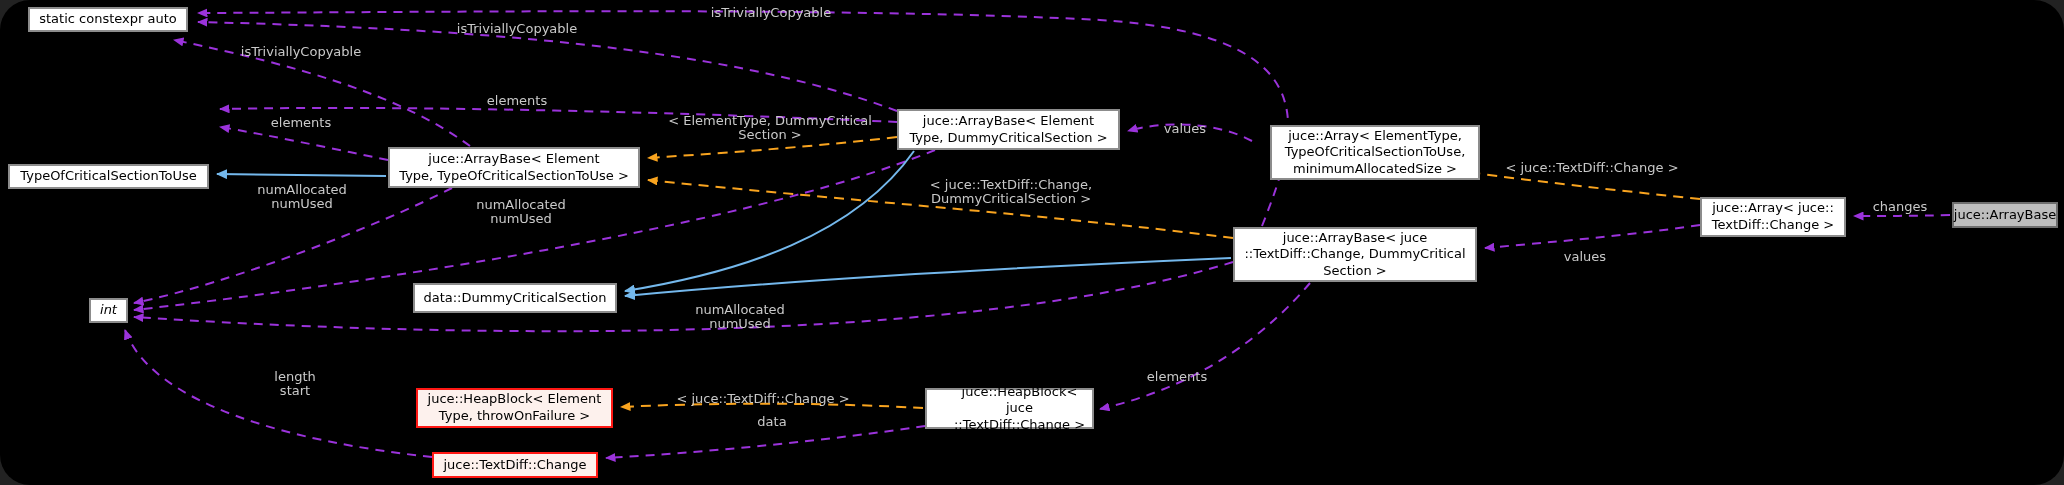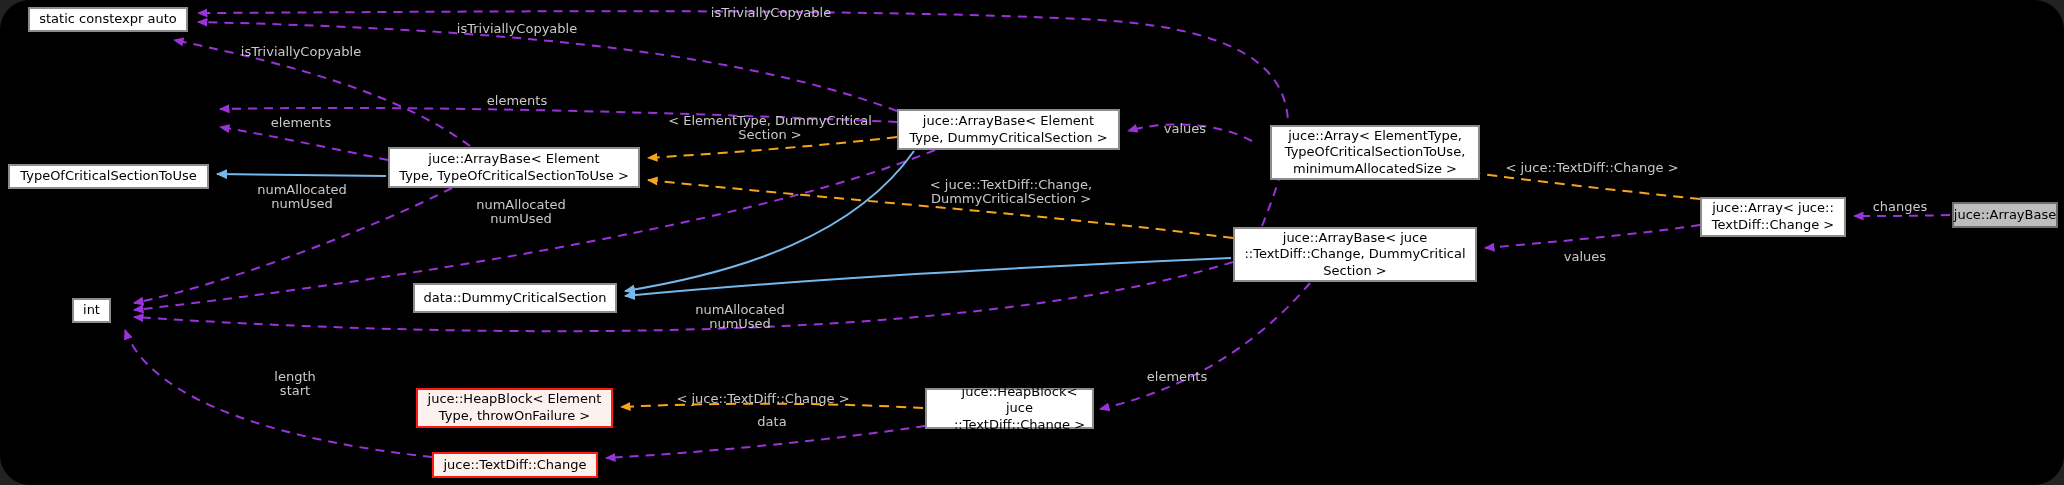--- a/index.html
+++ b/index.html
@@ -106,7 +106,7 @@
 
   <div class="node" style="left:413px;top:283px;width:204px;height:30px;">data::DummyCriticalSection</div>
 
-  <div class="node" style="left:72px;top:298px;width:39px;height:25px;">int</div>
+  <div class="node" style="left:89px;top:298px;width:39px;height:25px;font-style:italic;">int</div>
 
   <div class="node red" style="left:416px;top:388px;width:197px;height:40px;">juce::HeapBlock&lt; Element
 Type, throwOnFailure &gt;</div>

